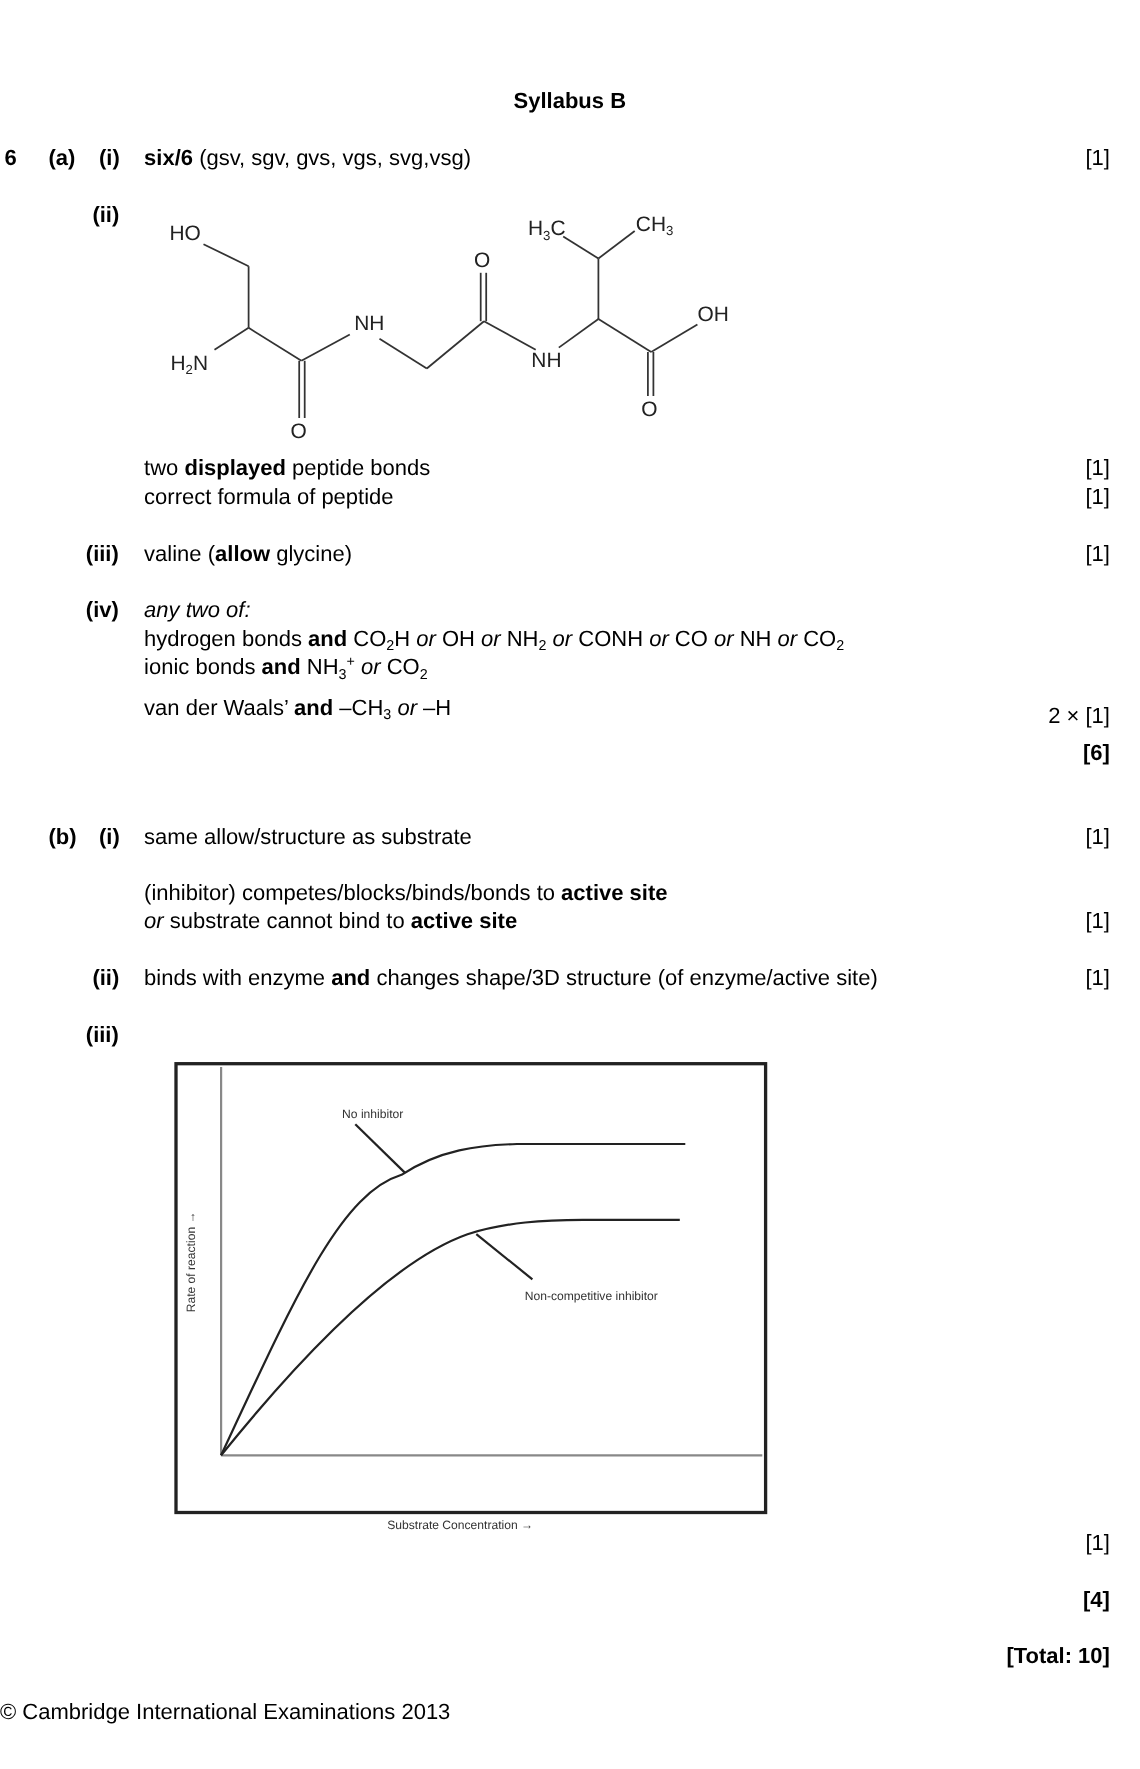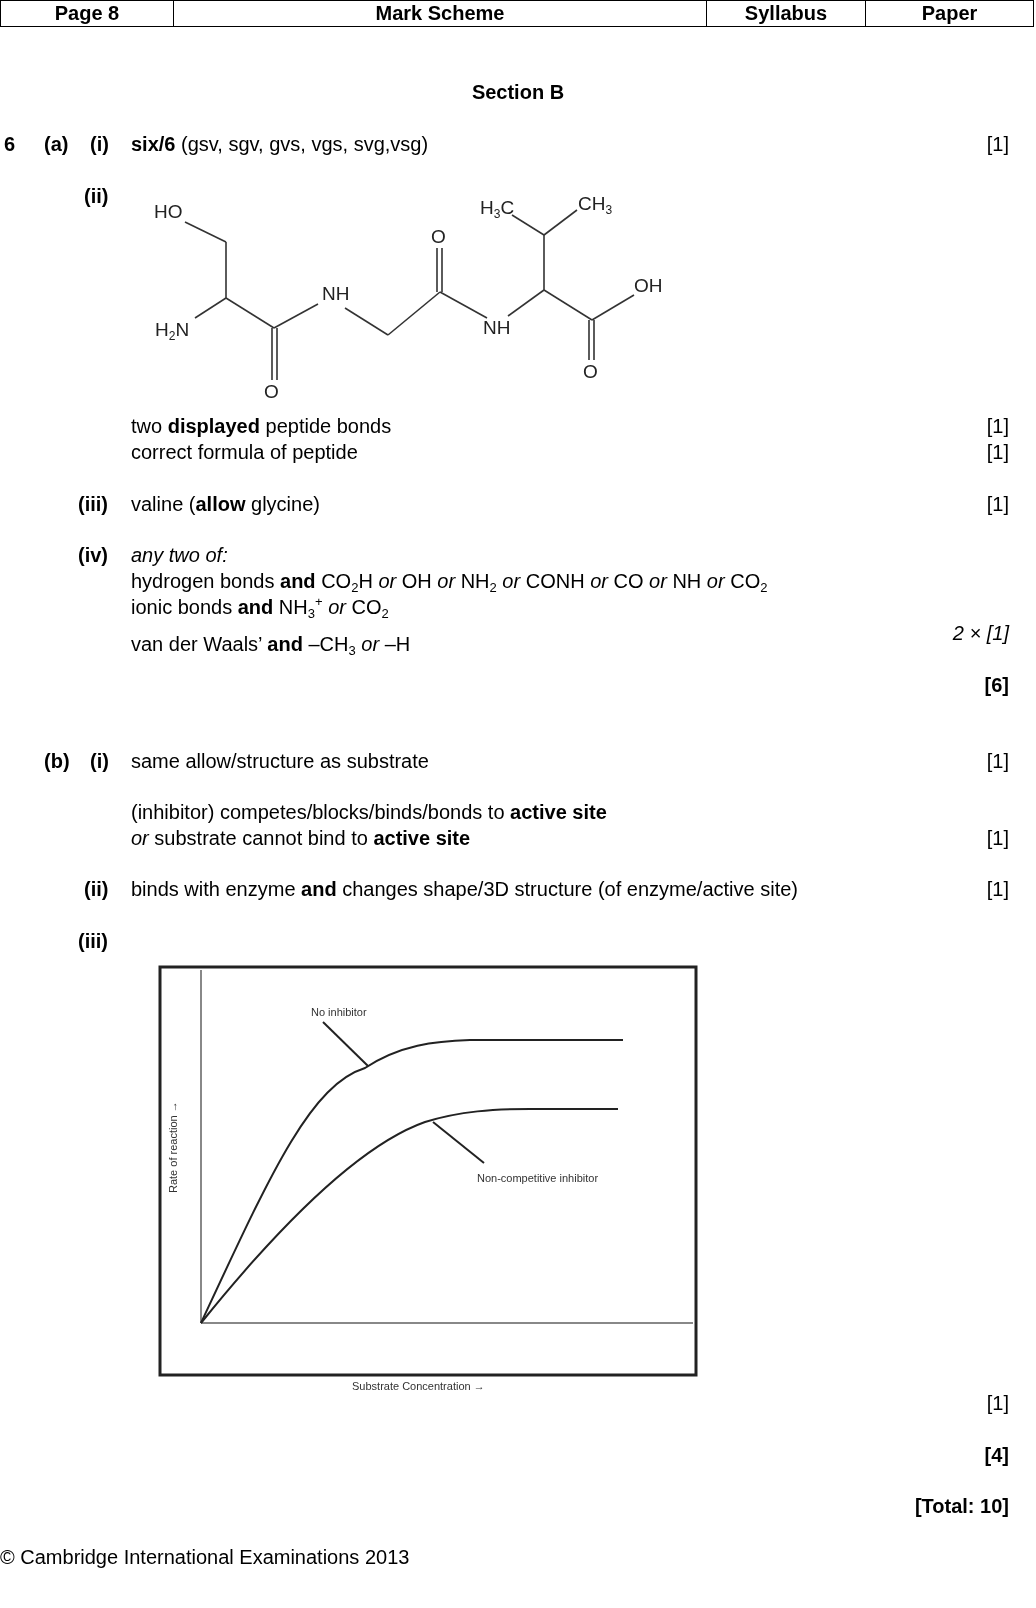--- a/index.html
+++ b/index.html
@@ -19,12 +19,6 @@
 
 <table class="hdr" style="width:1034px;">
   <tbody>
-      <tr>
-    <td style="width:172px;">Page 8</td>
-    <td style="width:532px;">Mark Scheme</td>
-    <td style="width:158px;">Syllabus</td>
-    <td>Paper</td>
-  </tr>
 </tbody>
   </table>
 

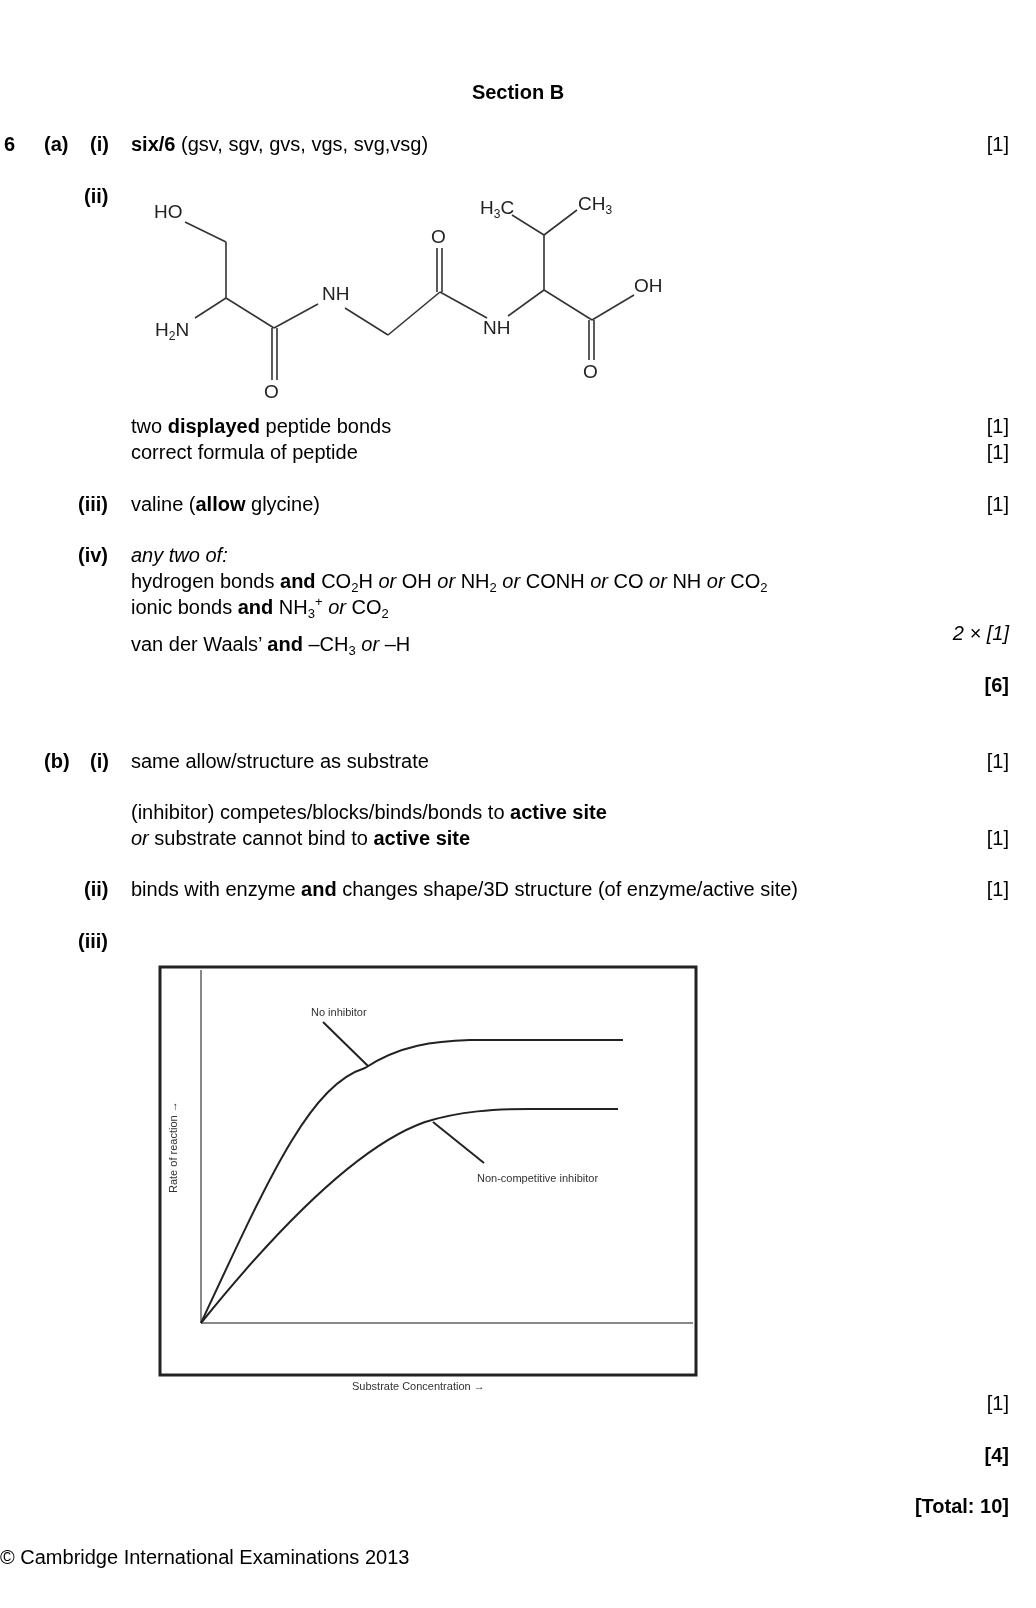--- a/index.html
+++ b/index.html
@@ -22,7 +22,7 @@
 </tbody>
   </table>
 
-<div class="abs b" style="left:0;width:1036px;text-align:center;top:80px;">Section B</div>
+<div class="abs b" style="left:0;width:1036px;text-align:center;top:80px;">Syllabus B</div>
 
 <div class="abs b" style="left:4px;top:132px;">6</div>
 <div class="abs b" style="left:44px;top:132px;">(a)</div>

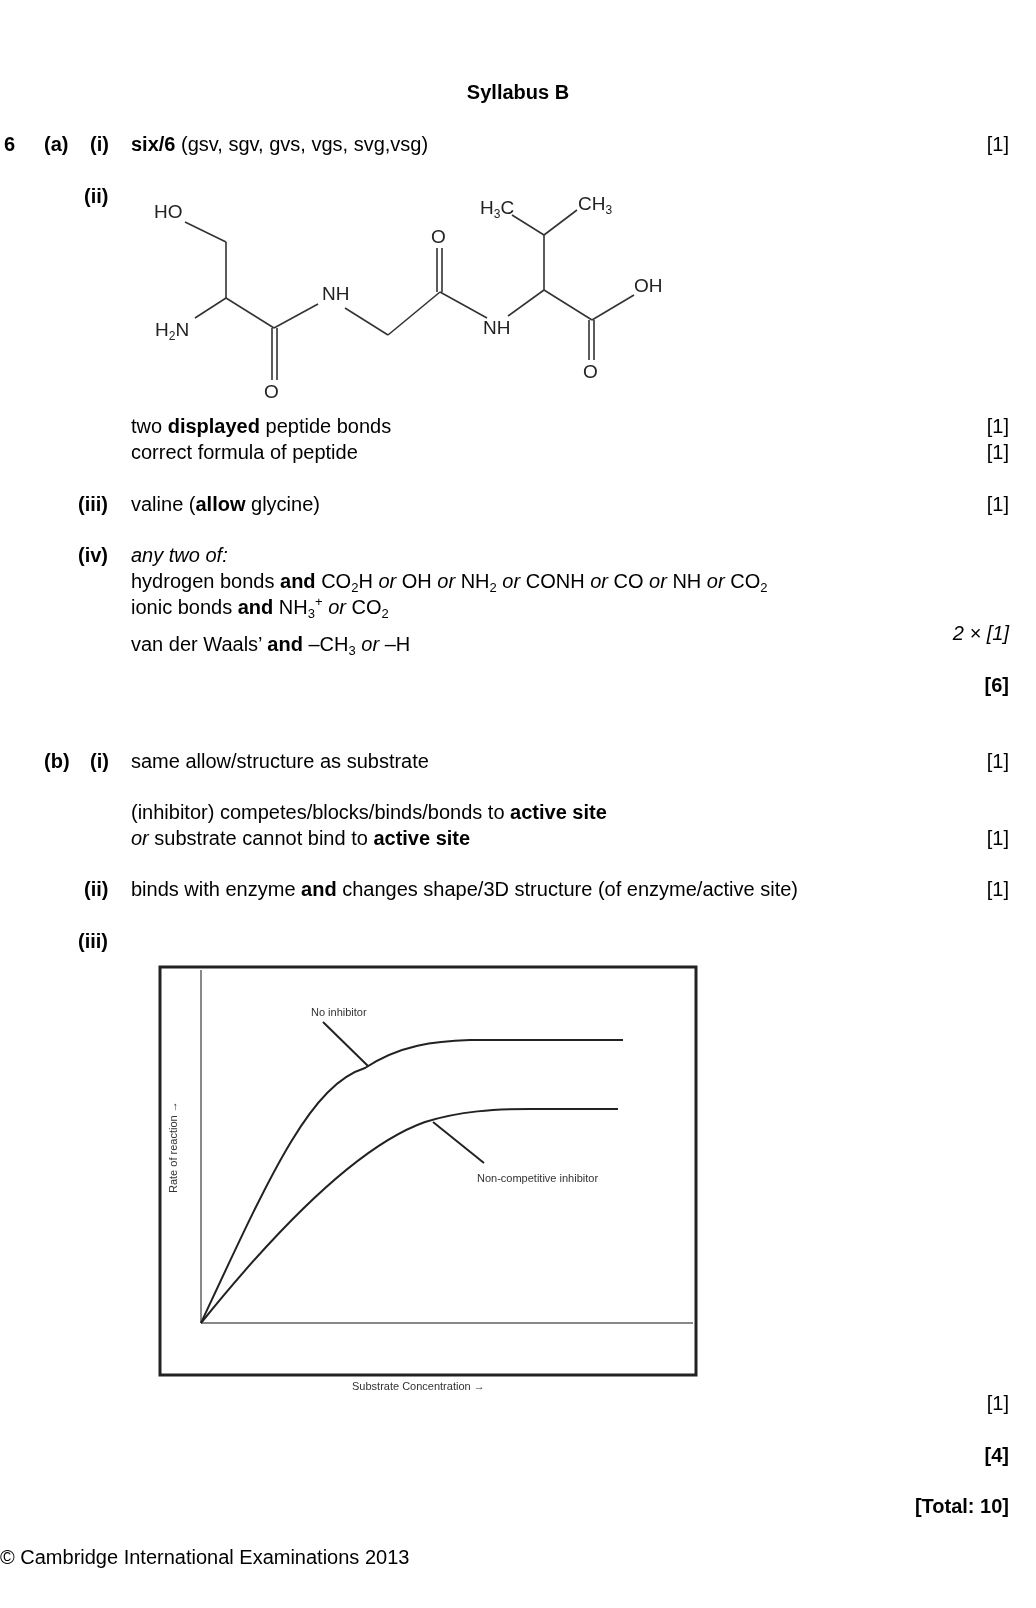--- a/index.html
+++ b/index.html
@@ -82,7 +82,7 @@
 <div class="abs" style="left:131px;top:569px;"><span>hydrogen bonds </span><span class="b">and</span><span> CO</span><sub>2</sub><span>H </span><span class="i">or</span><span> OH </span><span class="i">or</span><span> NH</span><sub>2</sub> <span class="i">or</span><span> CONH </span><span class="i">or</span><span> CO </span><span class="i">or</span><span> NH </span><span class="i">or</span><span> CO</span><sub>2</sub></div>
 <div class="abs" style="left:131px;top:595px;"><span>ionic bonds </span><span class="b">and</span><span> NH</span><sub>3</sub><sup>+</sup> <span class="i">or</span><span> CO</span><sub>2</sub></div>
 <div class="abs" style="left:131px;top:632px;"><span>van der Waals’ </span><span class="b">and</span><span> –CH</span><sub>3</sub> <span class="i">or</span><span> –H</span></div>
-<div class="abs r" style="right:27px;top:621px;font-style:italic;">2 × [1]</div>
+<div class="abs r" style="right:27px;top:639px;">2 × [1]</div>
 <div class="abs b r" style="right:27px;top:673px;">[6]</div>
 
 <div class="abs b" style="left:44px;top:749px;">(b)</div>

